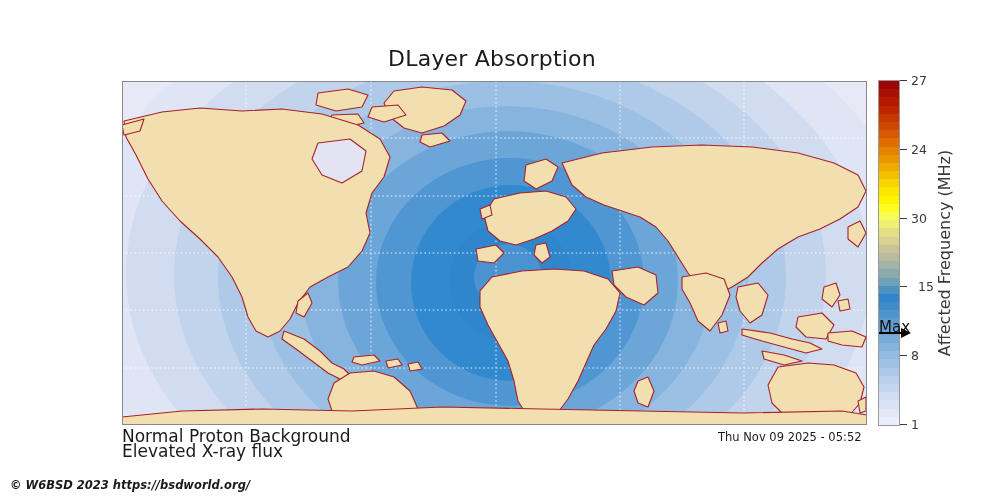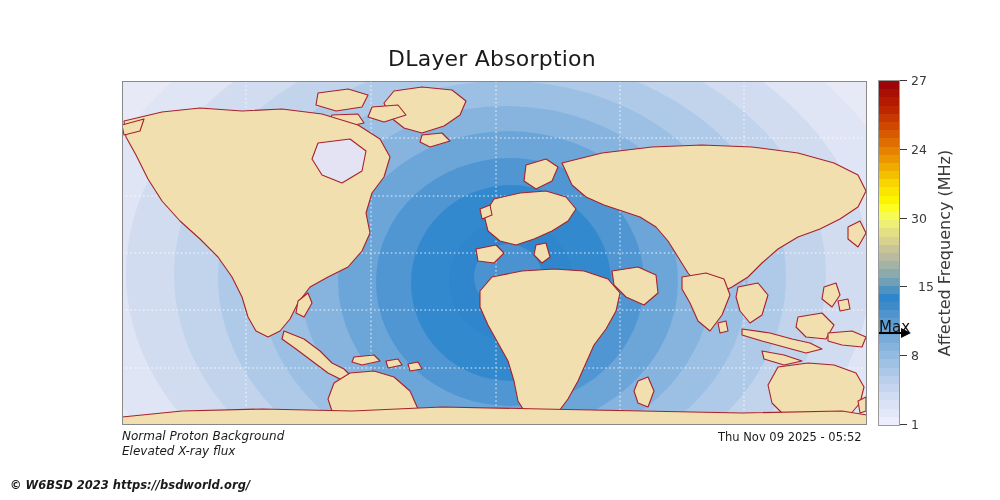--- a/index.html
+++ b/index.html
@@ -44,7 +44,7 @@
   }
 
   
-  .cap-left{position:absolute;left:122px;top:429px;font-size:12px;color:#1a1a1a;line-height:15px;font-style:italic;}
+  .cap-left{position:absolute;left:122px;top:429px;font-size:17px;color:#1a1a1a;line-height:15px;}
   .cap-date{position:absolute;left:718px;top:430px;font-size:11.5px;color:#1a1a1a;}
   .footer{
     position:absolute;left:10px;top:478px;font-size:11.5px;color:#1a1a1a;

